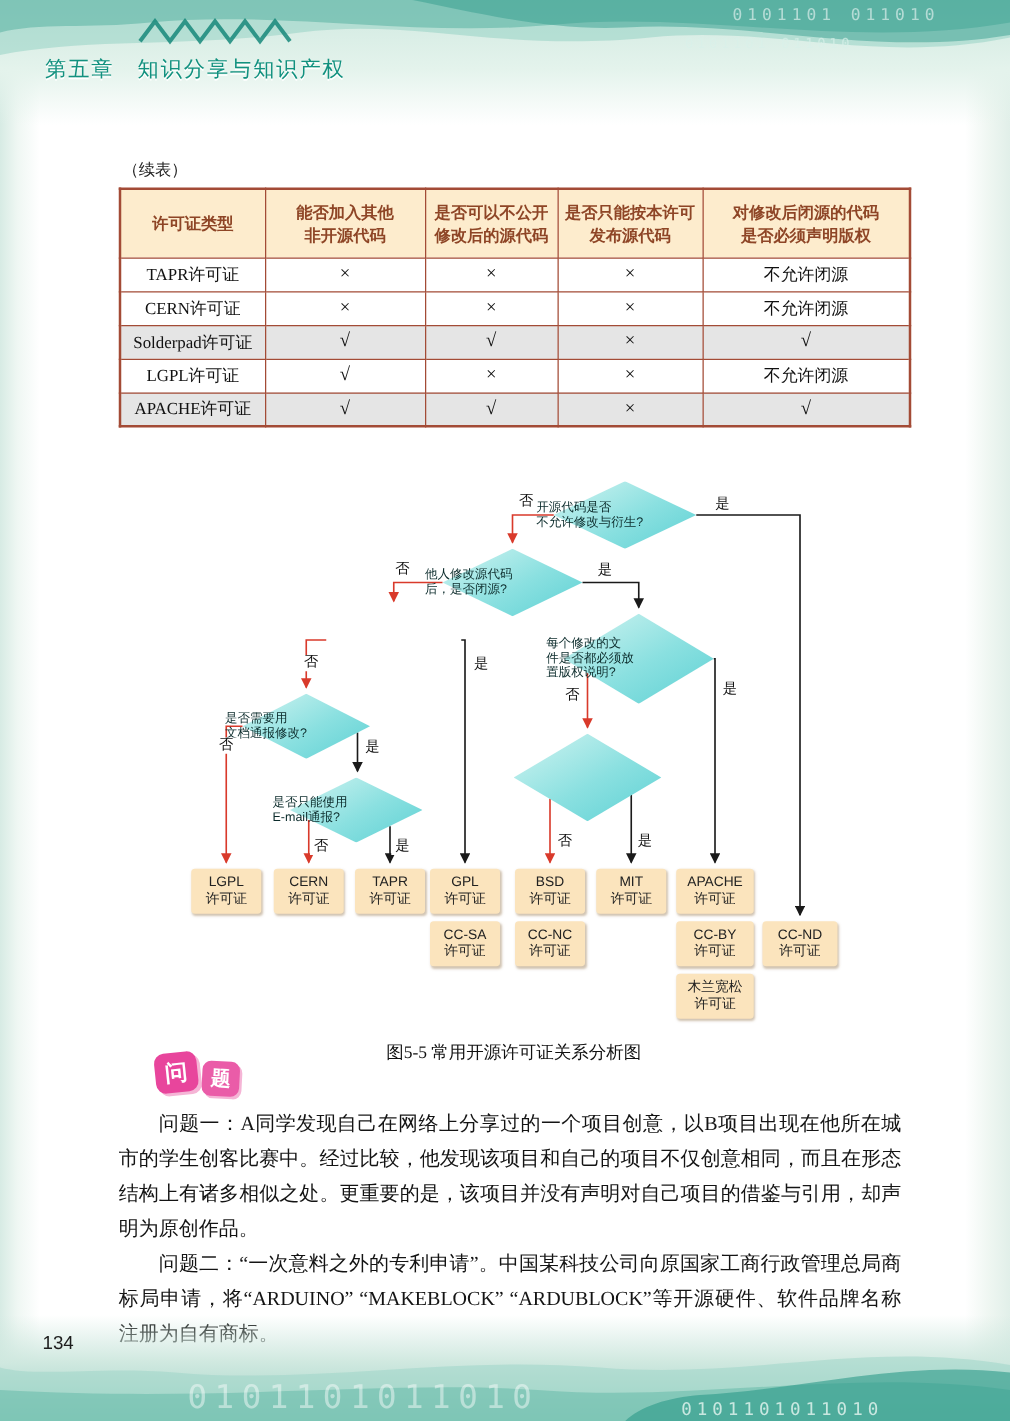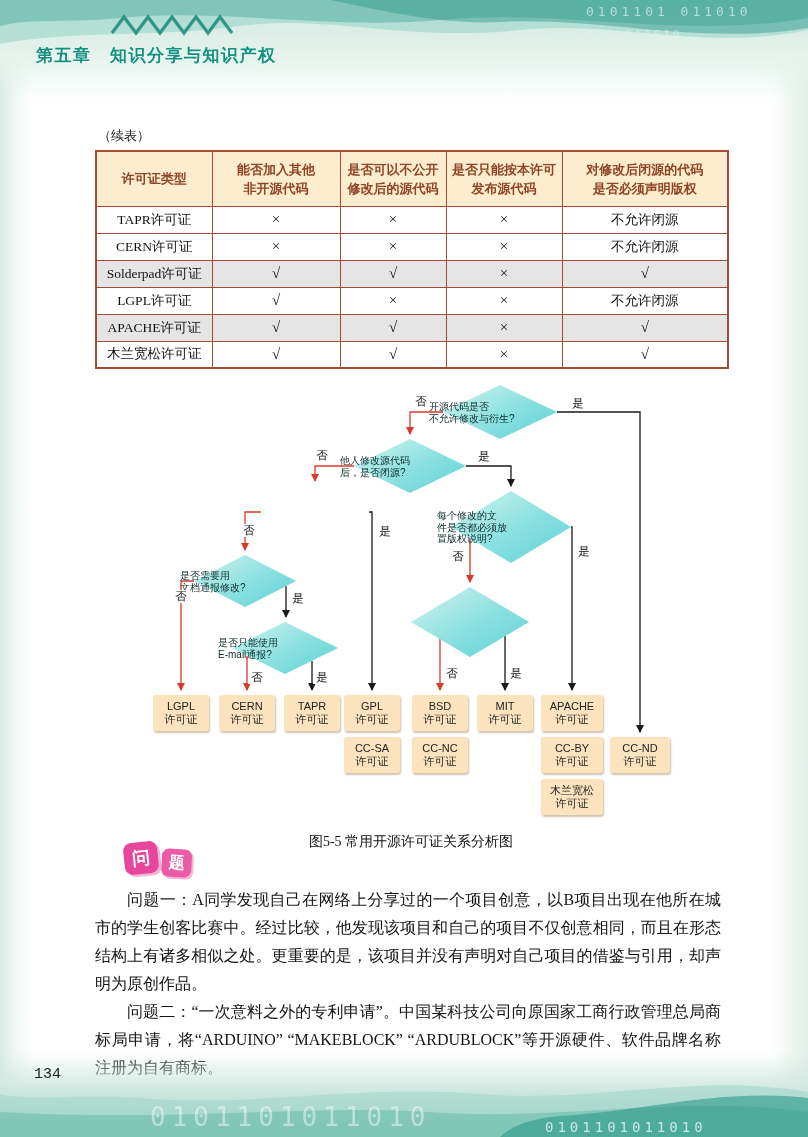--- a/index.html
+++ b/index.html
@@ -13,7 +13,7 @@
     background:linear-gradient(180deg,#cfe9e0 0%,#e4f3ec 55%,rgba(255,255,255,0) 100%);}
   .top-band svg{position:absolute;top:0;left:0}
   .chapter-title{position:absolute;left:36px;top:44px;font-family:"Liberation Sans","DejaVu Sans",sans-serif;
-    font-weight:bold;font-size:17px;letter-spacing:1.5px;color:#12917f;text-shadow:0 1px 0 #ffffff}
+    font-weight:normal;font-size:17px;letter-spacing:1.5px;color:#12917f;text-shadow:0 1px 0 #ffffff}
 
   
   .continued{position:absolute;left:98px;top:127px;font-size:13px;color:#222}

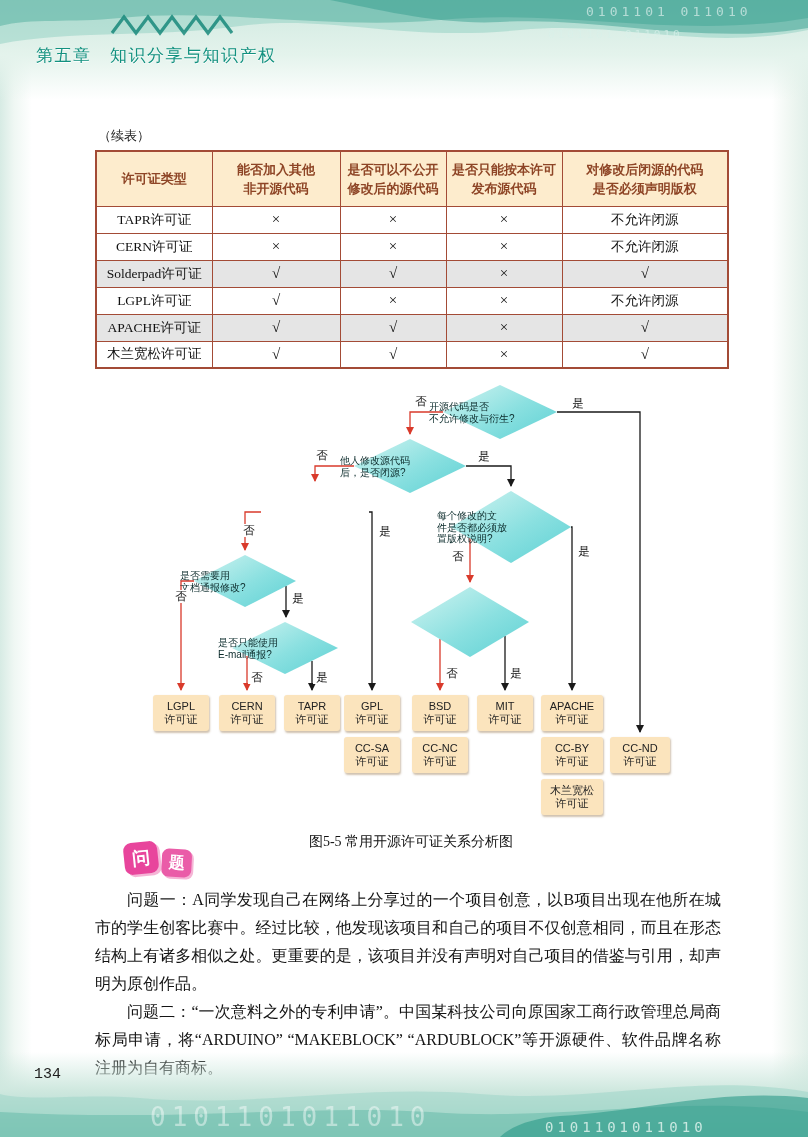--- a/index.html
+++ b/index.html
@@ -137,13 +137,6 @@
       </tr>
       <tr class="tint">
         <td>APACHE许可证</td>
-        <td class="mark">√</td>
-        <td class="mark">√</td>
-        <td class="mark">×</td>
-        <td class="mark">√</td>
-      </tr>
-      <tr>
-        <td>木兰宽松许可证</td>
         <td class="mark">√</td>
         <td class="mark">√</td>
         <td class="mark">×</td>

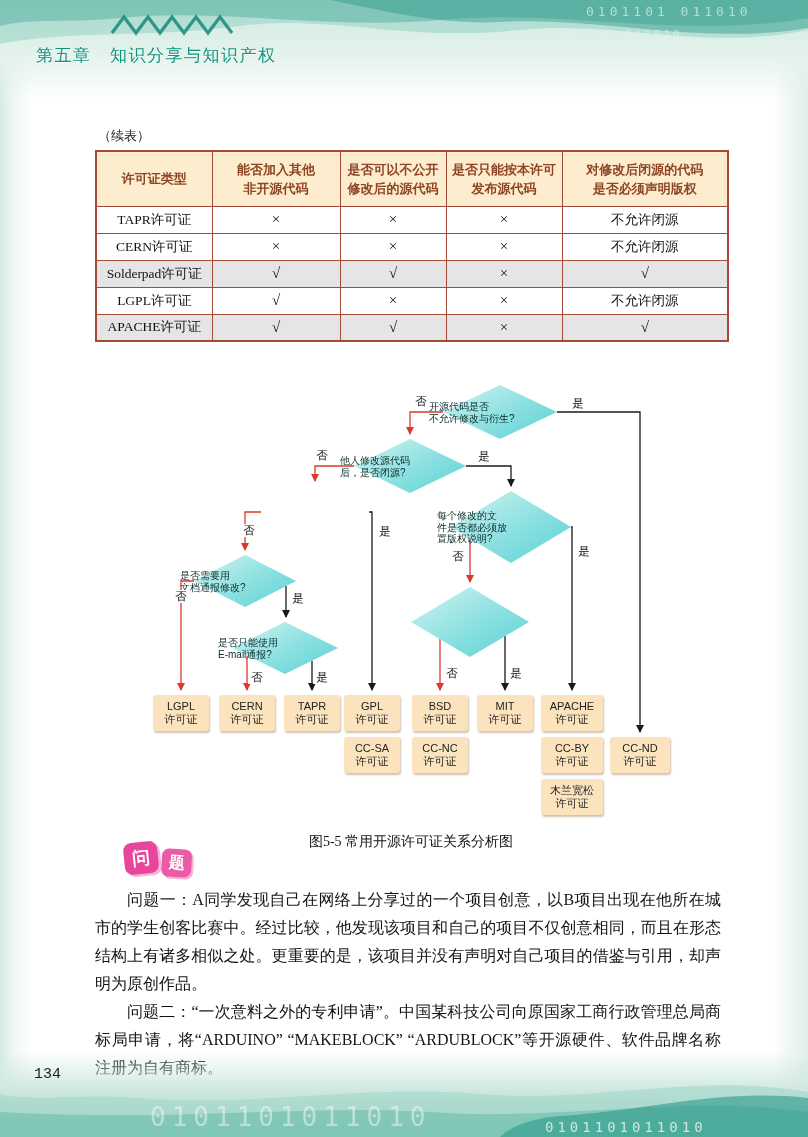--- a/index.html
+++ b/index.html
@@ -64,7 +64,7 @@
     background:linear-gradient(180deg,rgba(255,255,255,0) 0%,#cfe8df 45%,#9ad2c3 100%)}
   .bottom-band svg{position:absolute;left:0;top:0}
   .page-number{position:absolute;left:34px;top:1066px;font-size:15px;color:#1d1d1d;
-    font-family:Liberation Mono, monospace;z-index:5}
+    font-family:Liberation Sans, sans-serif;z-index:5}
 </style>
 </head>
 <body>

